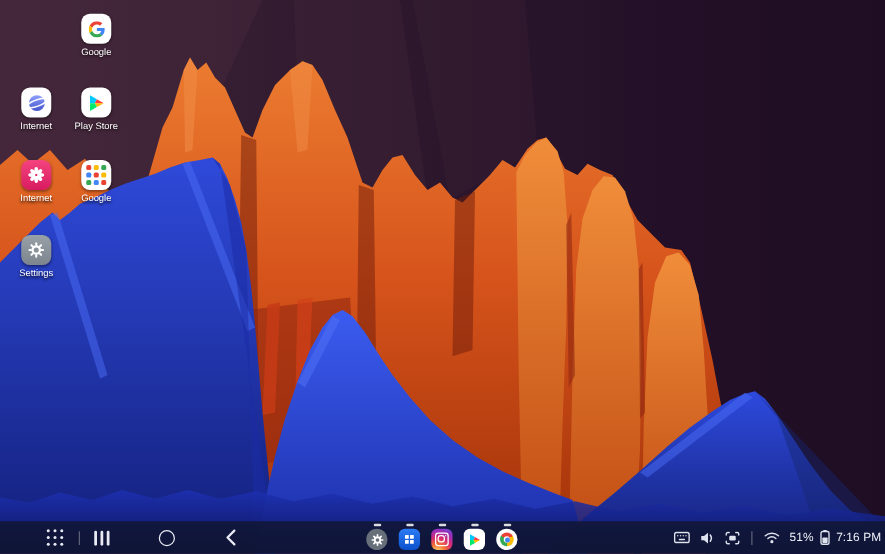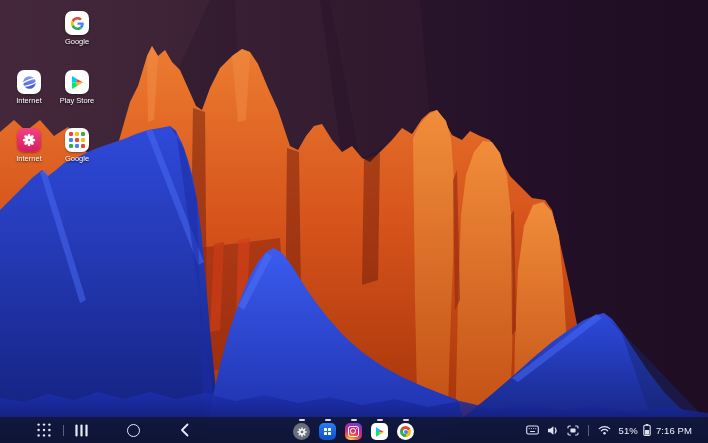--- a/index.html
+++ b/index.html
@@ -207,6 +207,24 @@
     <div class="lbl">Google</div>
   </div>
 
+  <div class="app c1 r4">
+    <div class="ic ic-settings">
+      <svg viewBox="0 0 24 24" width="16" height="16">
+        <g fill="#fff">
+          <rect x="10.8" y="2.6" width="2.4" height="4.2" rx="1.2"></rect>
+          <rect x="10.8" y="2.6" width="2.4" height="4.2" rx="1.2" transform="rotate(45 12 12)"></rect>
+          <rect x="10.8" y="2.6" width="2.4" height="4.2" rx="1.2" transform="rotate(90 12 12)"></rect>
+          <rect x="10.8" y="2.6" width="2.4" height="4.2" rx="1.2" transform="rotate(135 12 12)"></rect>
+          <rect x="10.8" y="2.6" width="2.4" height="4.2" rx="1.2" transform="rotate(180 12 12)"></rect>
+          <rect x="10.8" y="2.6" width="2.4" height="4.2" rx="1.2" transform="rotate(225 12 12)"></rect>
+          <rect x="10.8" y="2.6" width="2.4" height="4.2" rx="1.2" transform="rotate(270 12 12)"></rect>
+          <rect x="10.8" y="2.6" width="2.4" height="4.2" rx="1.2" transform="rotate(315 12 12)"></rect>
+        </g>
+        <circle cx="12" cy="12" r="4.4" fill="none" stroke="#fff" stroke-width="2.7"></circle>
+      </svg>
+    </div>
+    <div class="lbl">Settings</div>
+  </div>
 
   <div class="taskbar">
 

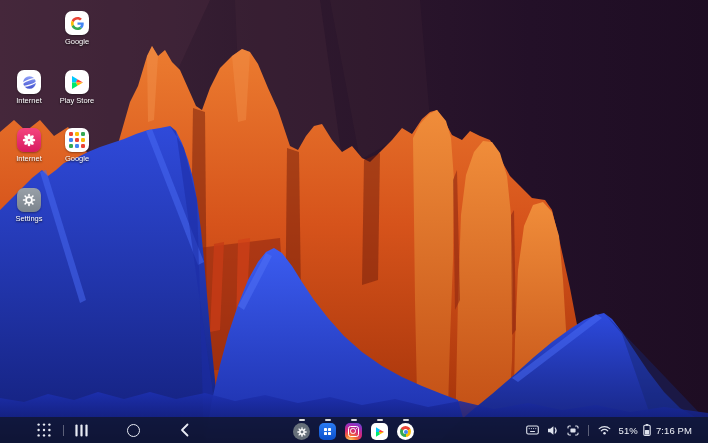--- a/index.html
+++ b/index.html
@@ -49,7 +49,7 @@
   .ltw-grid{display:grid;grid-template-columns:3.4px 3.4px;grid-template-rows:3.4px 3.4px;gap:.9px;}
   .ltw-grid span{background:#fff;border-radius:.4px;display:block;}
 
-  .status{position:absolute;right:16px;top:0;height:100%;display:flex;align-items:center;gap:8px;}
+  .status{position:absolute;right:3px;top:0;height:100%;display:flex;align-items:center;gap:8px;}
   .status .txt{font-size:9.5px;color:#eef1f8;letter-spacing:.1px;}
   .status .vsep{margin:0 1px;}
   .sico{display:flex;align-items:center;justify-content:center;}

